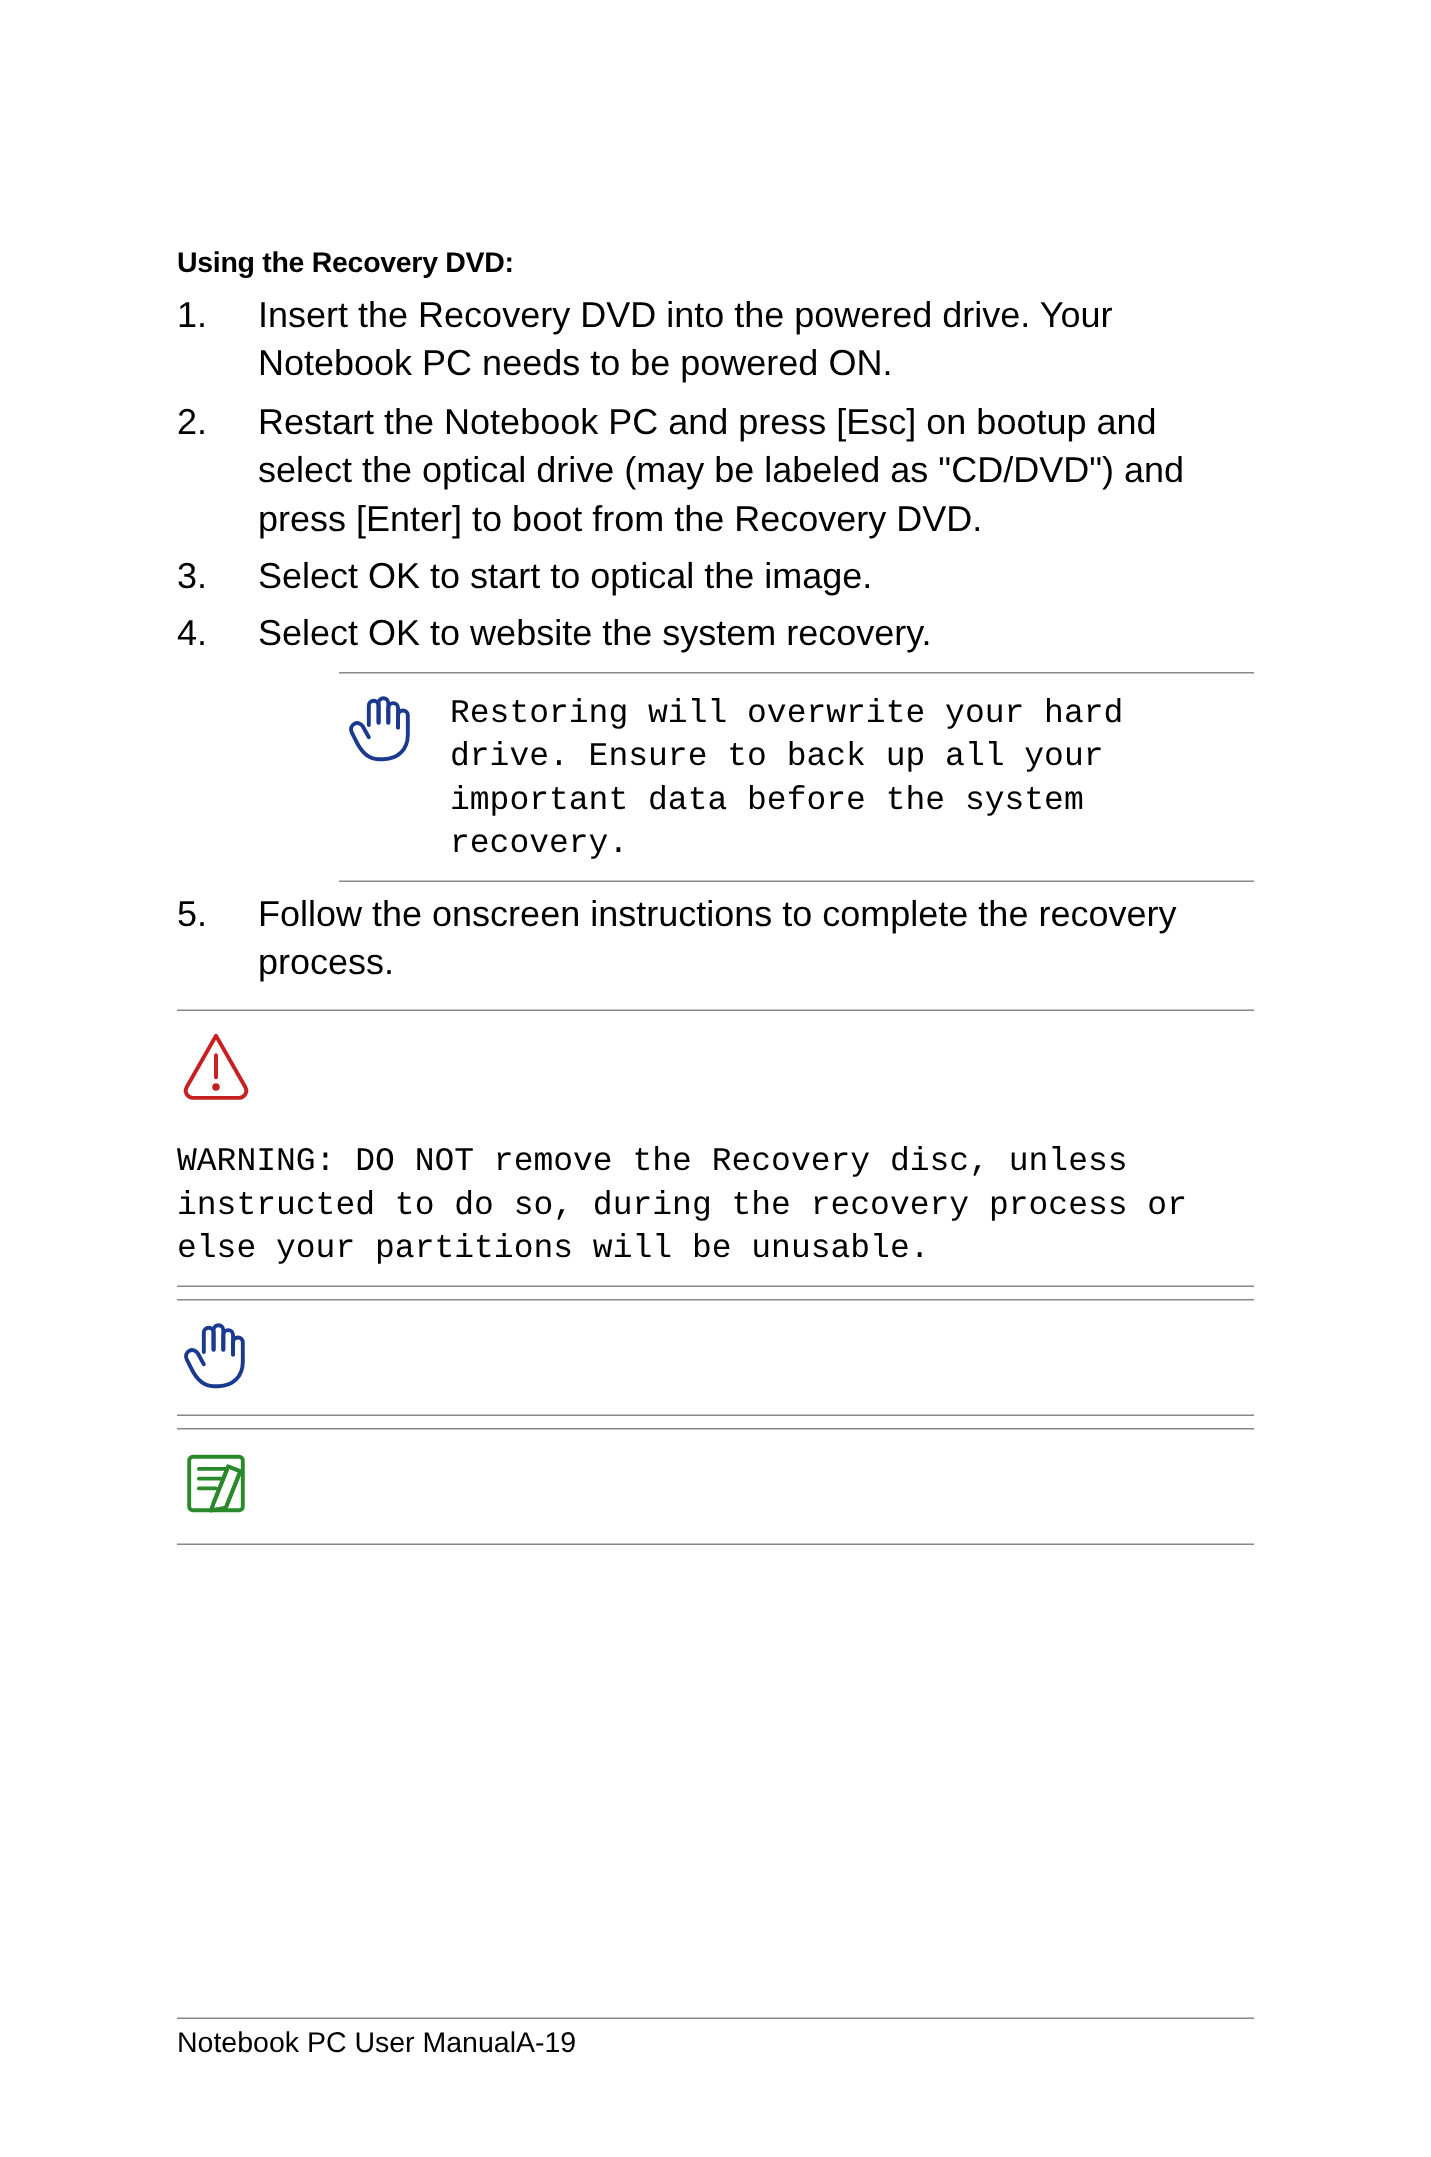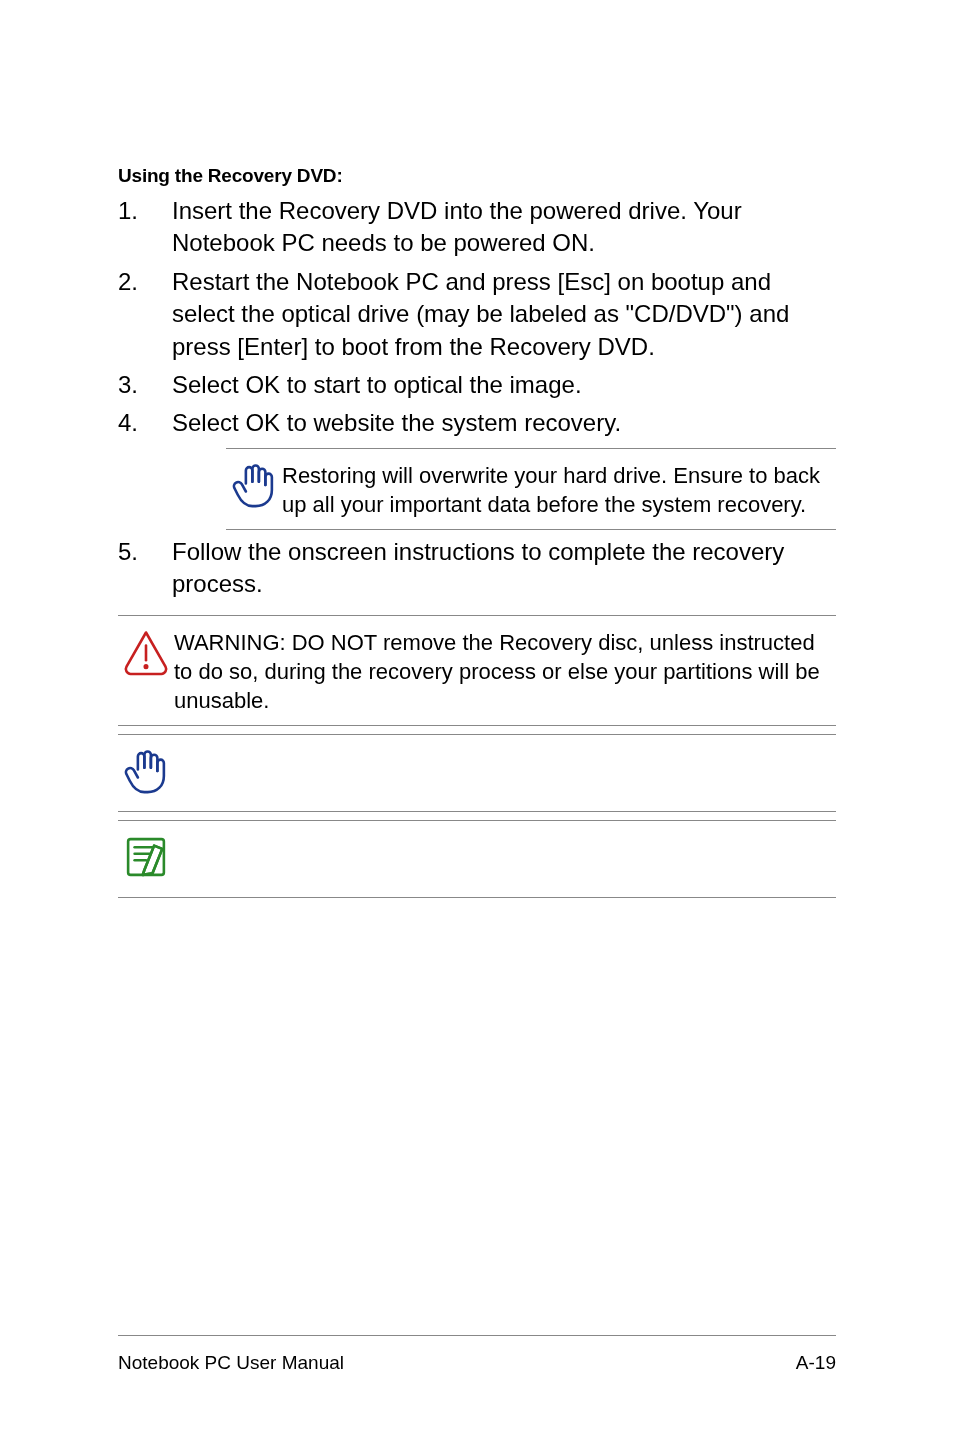--- a/index.html
+++ b/index.html
@@ -50,8 +50,10 @@
       padding: 10px 0 10px 0;
       display: flex;
       align-items: flex-start;
+      gap: 18px;
       font-size: 22px;
       line-height: 1.32;
+      font-family: Liberation Mono, monospace;
     }
     .callout.top-level {
       margin-left: 0;

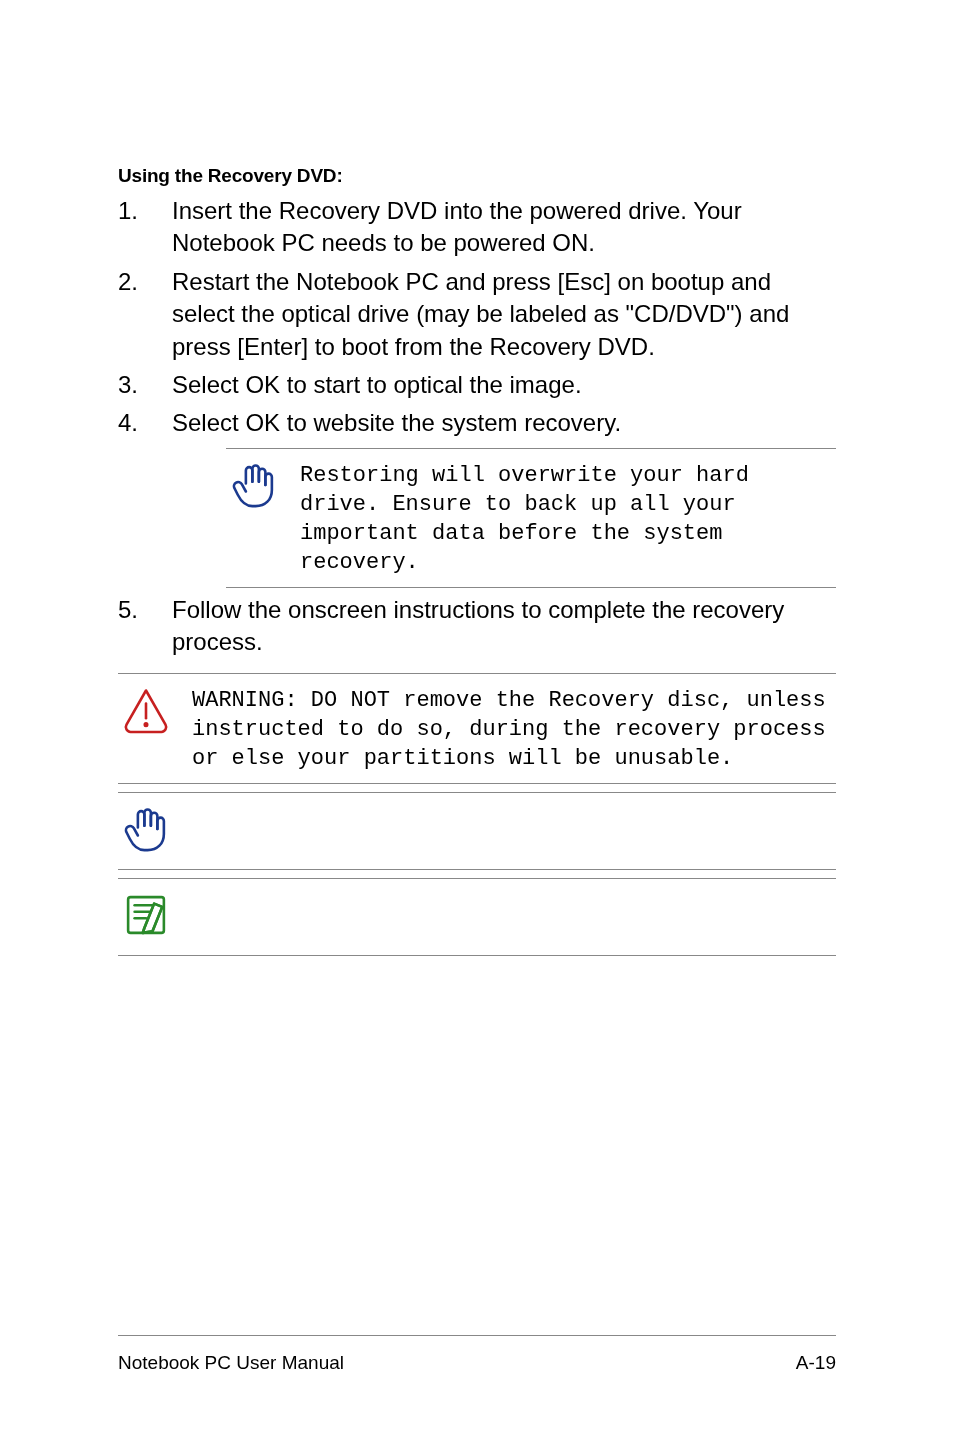--- a/index.html
+++ b/index.html
@@ -57,6 +57,7 @@
     }
     .callout.top-level {
       margin-left: 0;
+      flex-direction: column;
     }
     .callout .icon {
       flex: 0 0 56px;

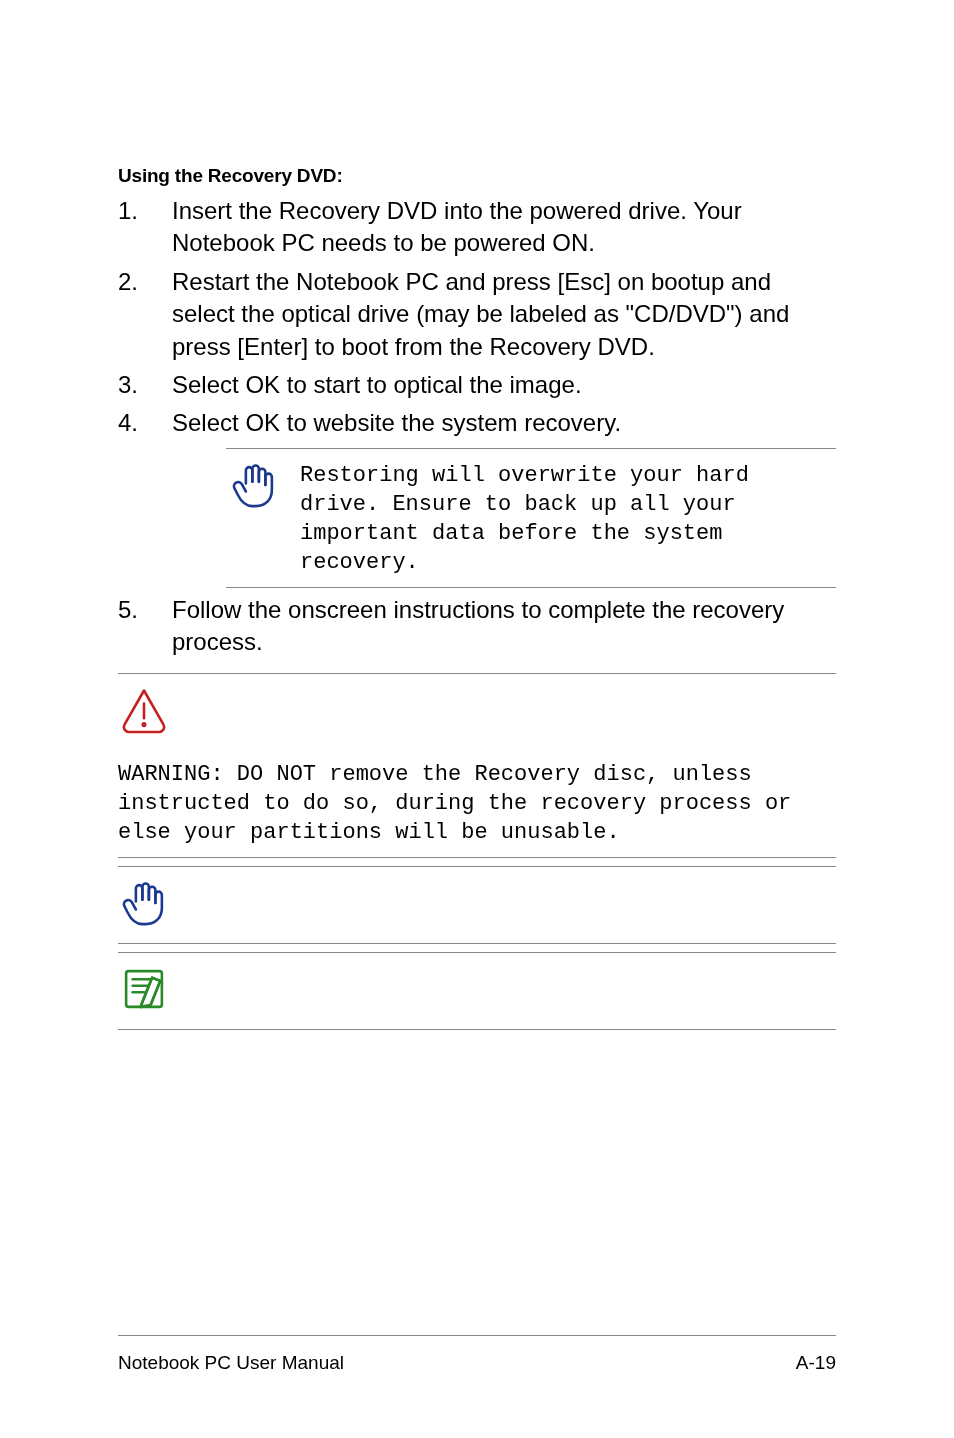--- a/index.html
+++ b/index.html
@@ -80,9 +80,8 @@
       left: 118px;
       right: 118px;
       border-top: 1px solid #888;
-      padding-top: 16px;
+      padding-top: 6px;
       display: flex;
-      justify-content: space-between;
       font-size: 19px;
     }
   </style>

